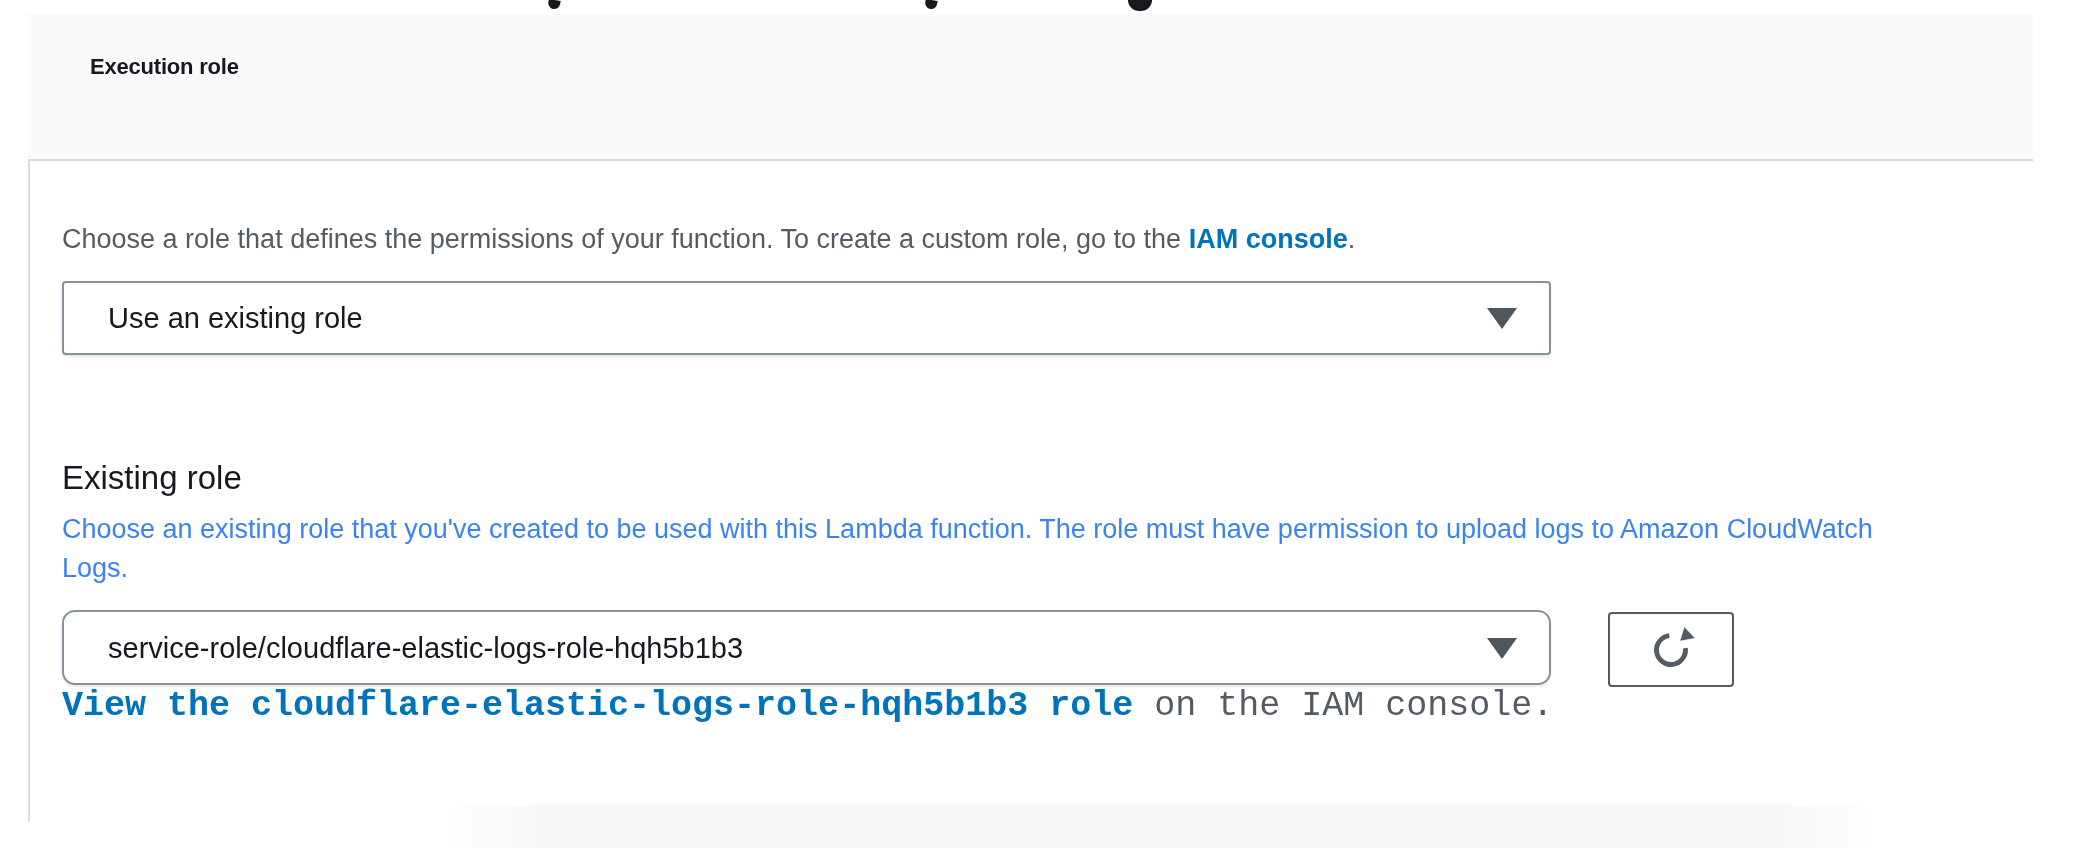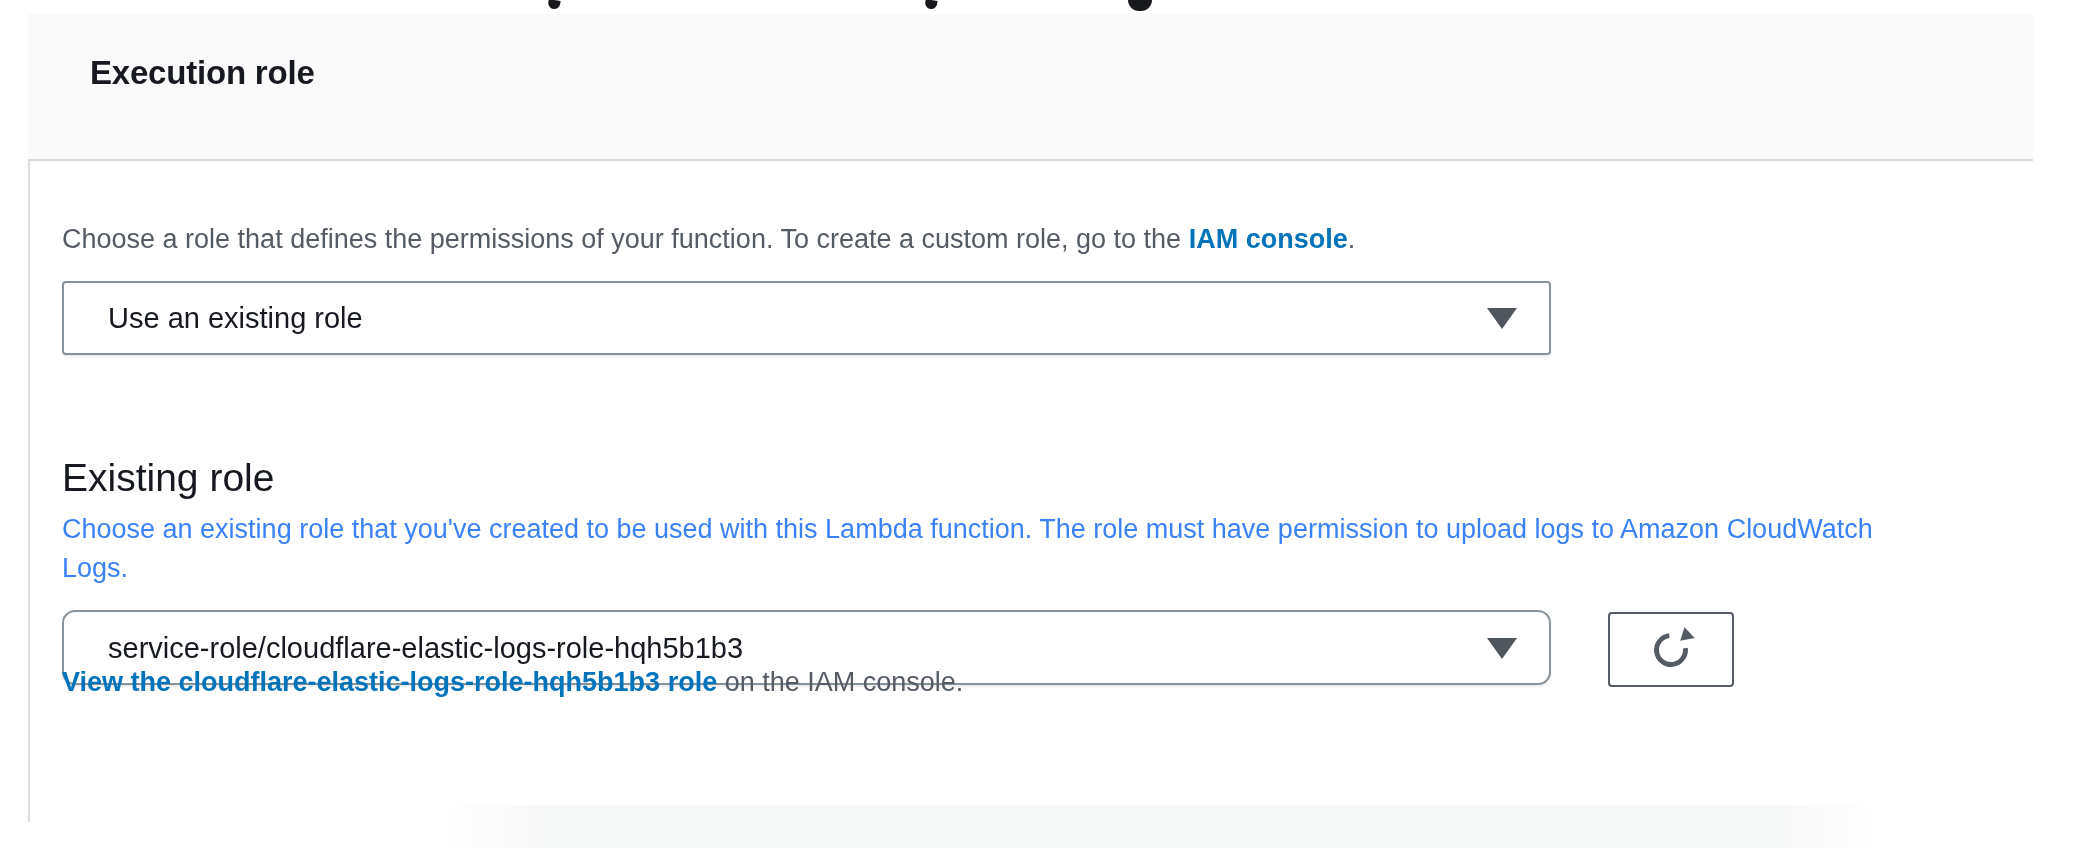--- a/index.html
+++ b/index.html
@@ -26,7 +26,7 @@
   }
   .hdr .title {
     position:absolute; left:62px; top:40px; margin:0;
-    font-size:33px; font-weight:700; color:#16191f; letter-spacing:-0.2px;
+    font-size:22px; font-weight:700; color:#16191f; letter-spacing:-0.2px;
   }
 
   .help-line {

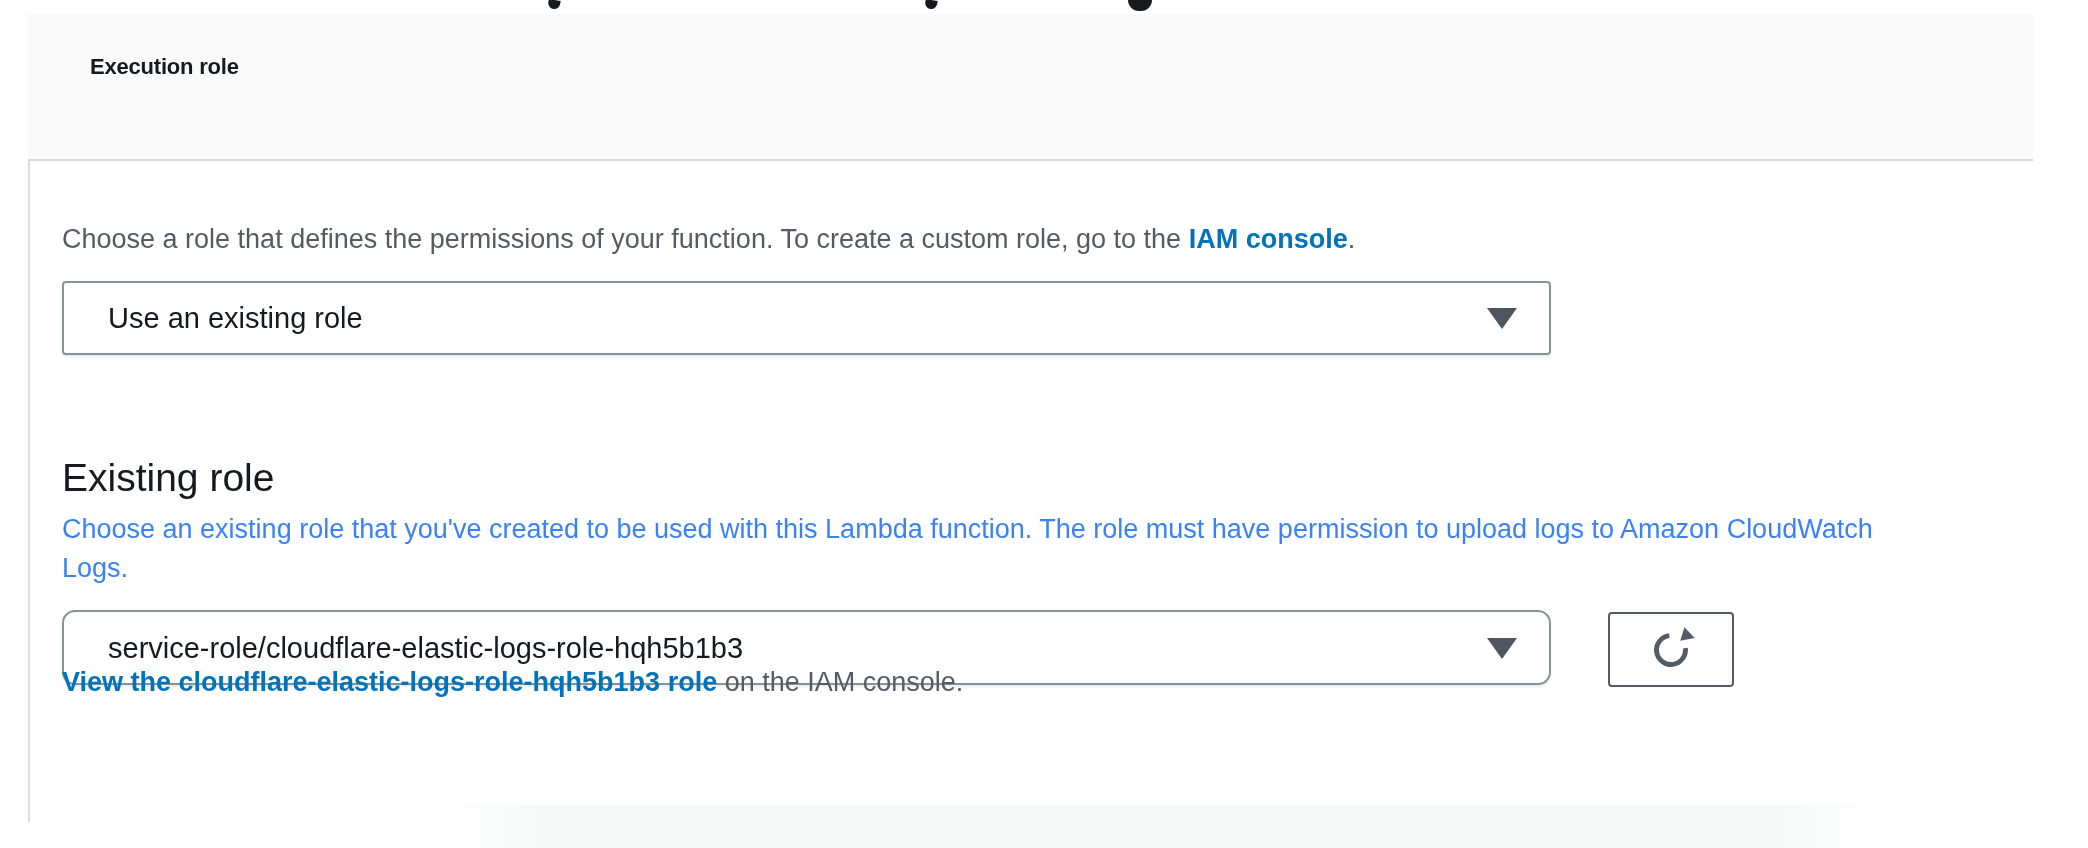--- a/index.html
+++ b/index.html
@@ -55,7 +55,7 @@
 
   .field-label {
     position:absolute; left:62px; top:460px;
-    font-size:39px; line-height:36px; color:#16191f;
+    font-size:33px; line-height:36px; color:#16191f;
   }
   .field-desc {
     position:absolute; left:62px; top:510px; width:1820px;

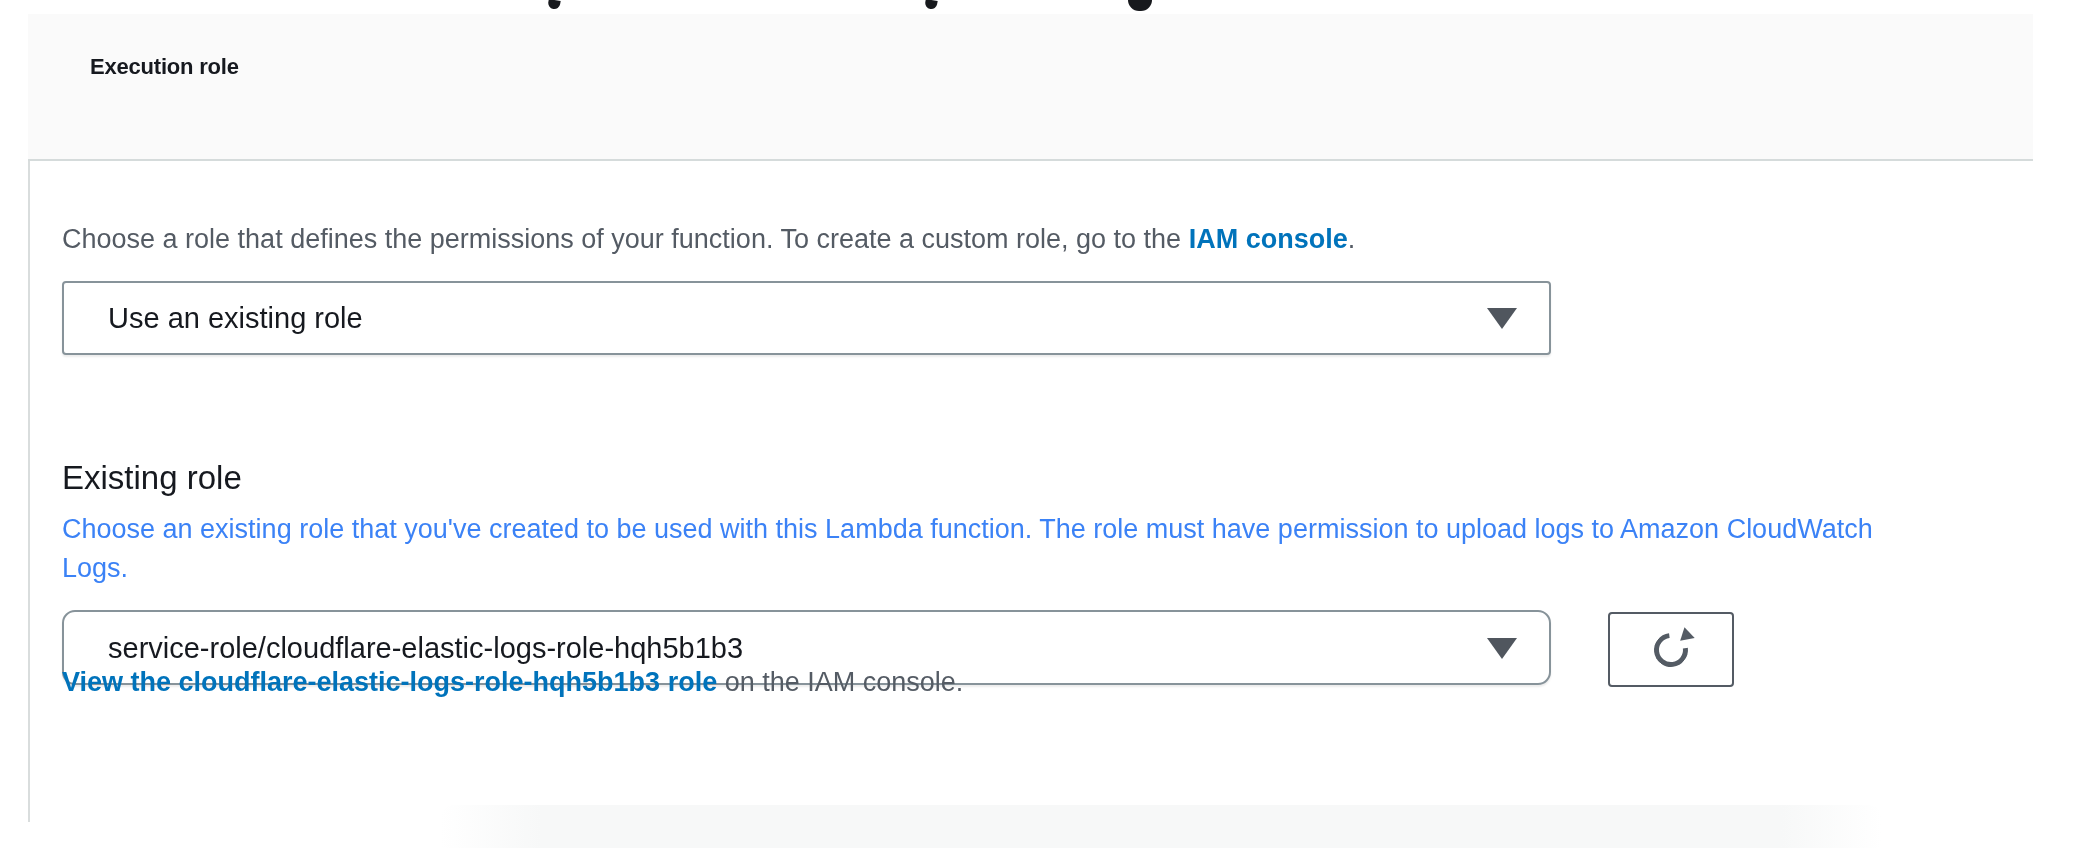--- a/index.html
+++ b/index.html
@@ -80,8 +80,8 @@
   }
 
   .view-line {
-    position:absolute; left:62px; top:664px;
-    font-size:27px; line-height:36px; color:#545b64; white-space:nowrap;
+    position:absolute; left:62px; top:688px;
+    font-size:35px; line-height:36px; color:#545b64; white-space:nowrap;font-family:Liberation Mono, monospace;
   }
 
   

